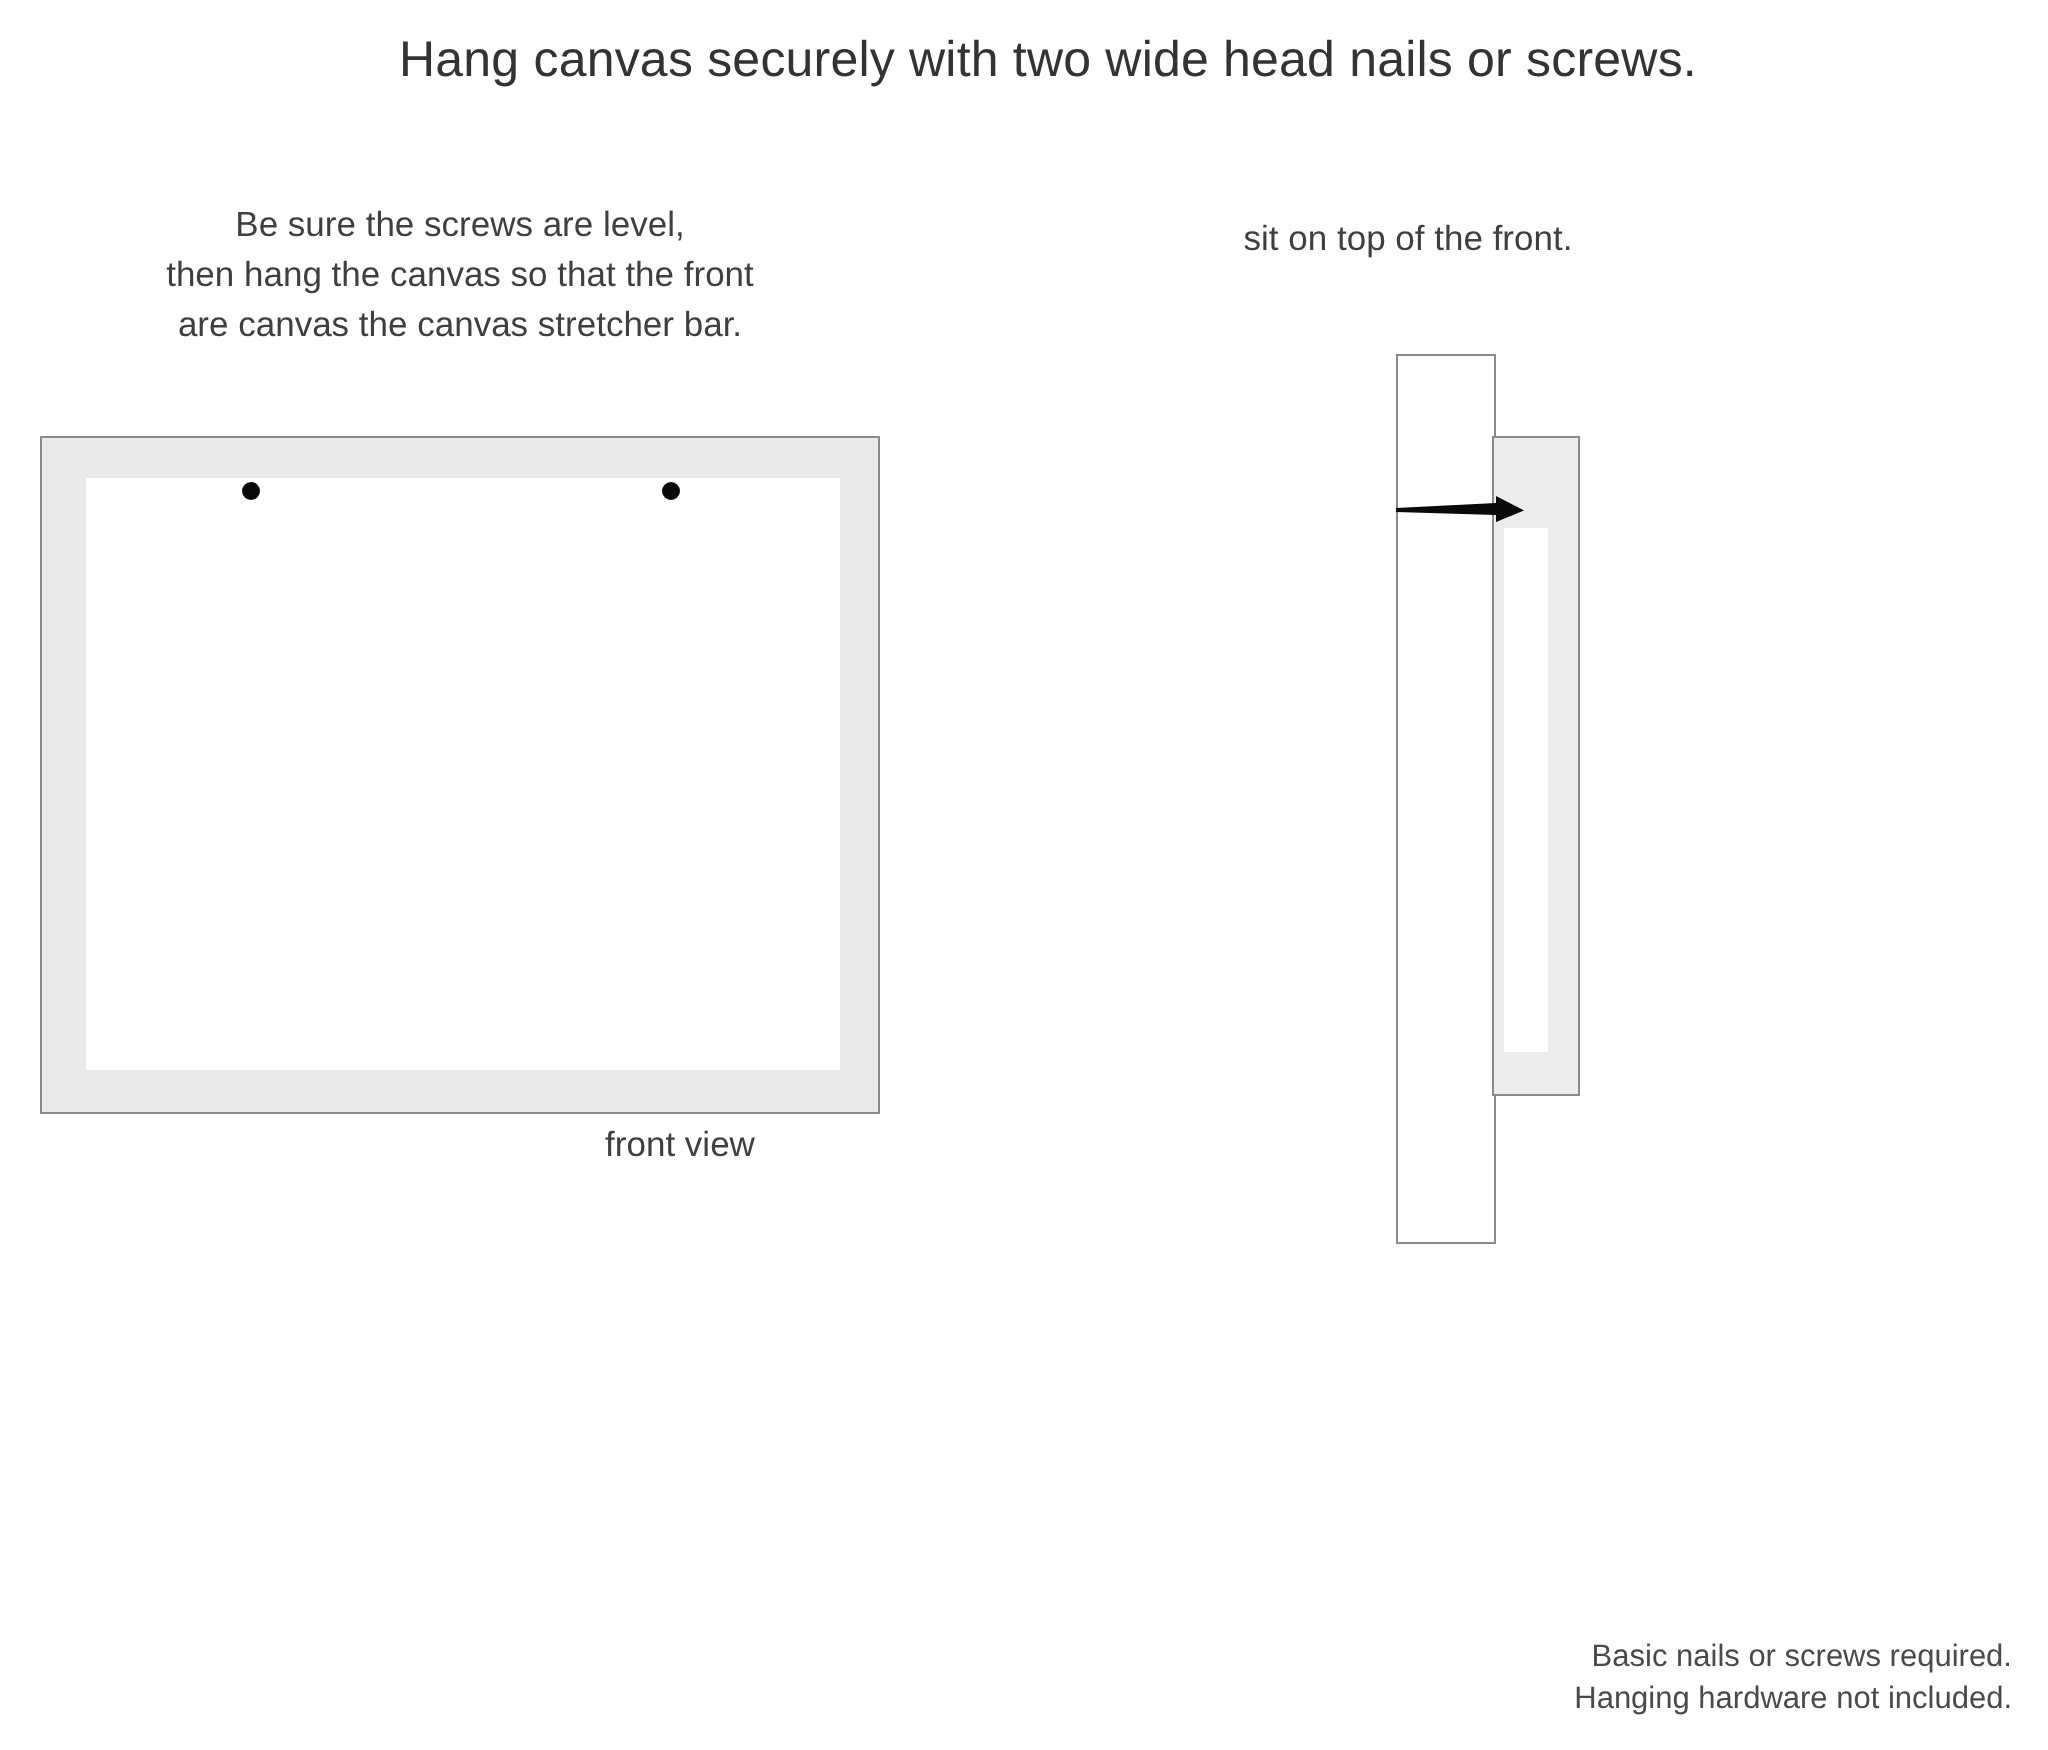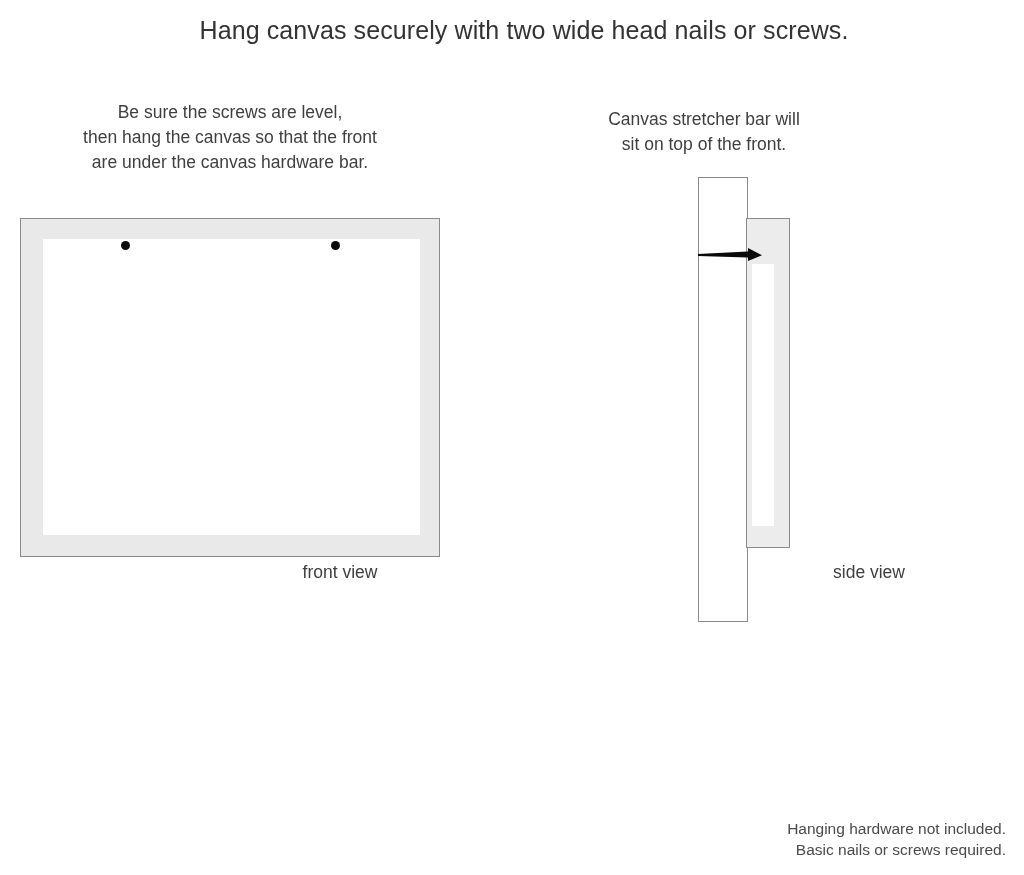--- a/index.html
+++ b/index.html
@@ -175,7 +175,6 @@
   </div>
 
   <div class="caption caption-right">
-    <div>Canvas stretcher bar will</div>
     <div>sit on top of the front.</div>
   </div>
 

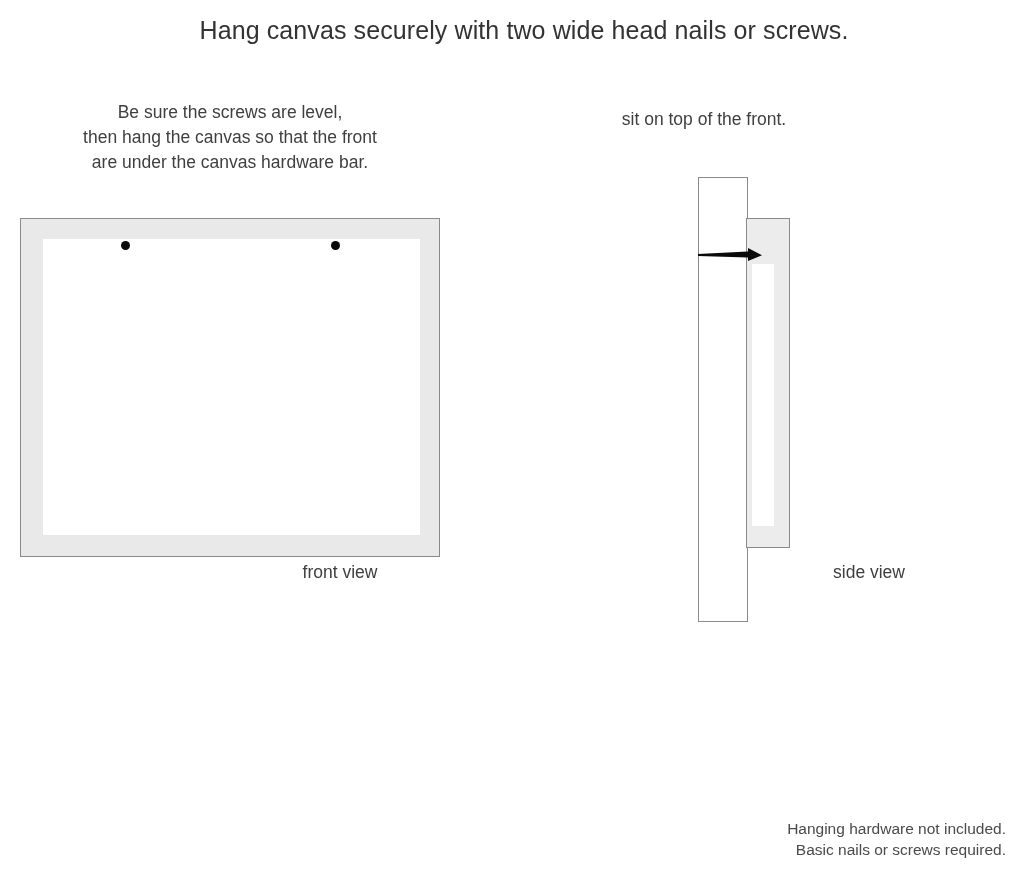--- a/index.html
+++ b/index.html
@@ -171,7 +171,7 @@
   <div class="caption caption-left">
     <div>Be sure the screws are level,</div>
     <div>then hang the canvas so that the front</div>
-    <div>are under the canvas hardware bar.</div>
+    <div>are canvas the canvas stretcher bar.</div>
   </div>
 
   <div class="caption caption-right">

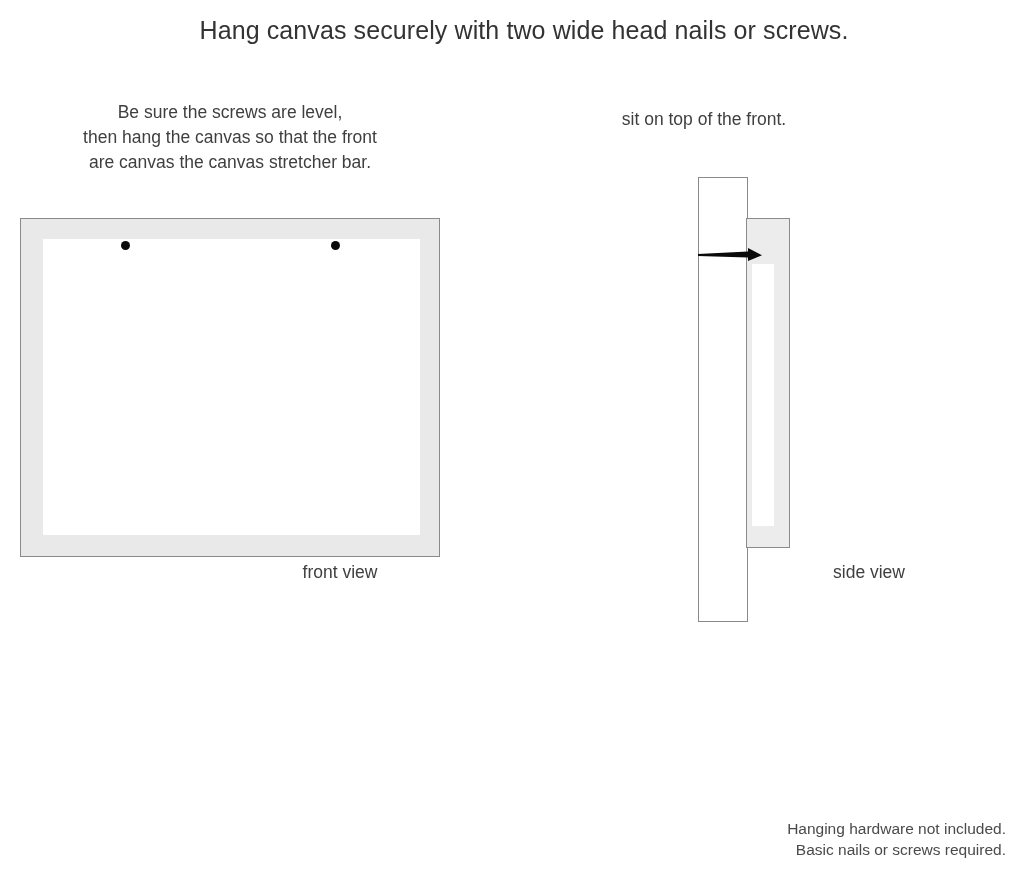--- a/index.html
+++ b/index.html
@@ -197,7 +197,6 @@
     <polygon points="52,5.0 52,18.0 66,12.2" fill="#0a0a0a"></polygon>
   </svg>
 
-  <div class="view-label label-side">side view</div>
 
   <div class="footer">
     <div>Hanging hardware not included.</div>

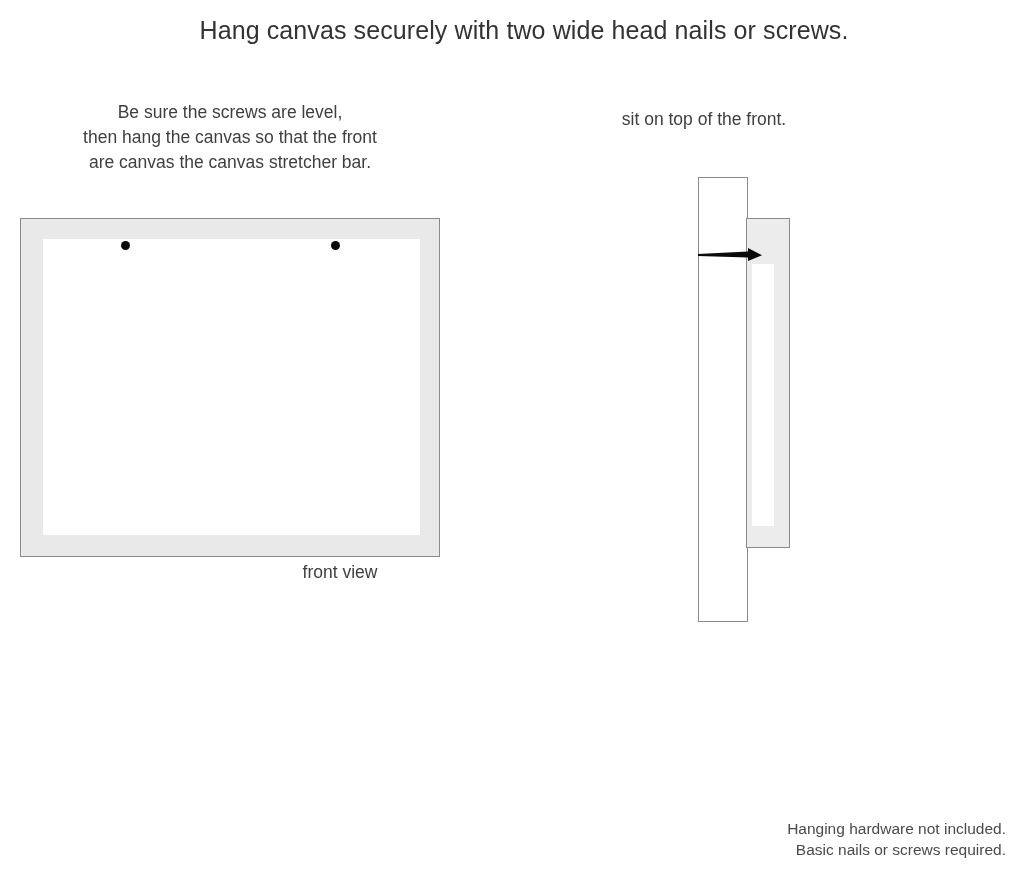--- a/index.html
+++ b/index.html
@@ -199,8 +199,8 @@
 
 
   <div class="footer">
+    <div>Basic nails or screws required.</div>
     <div>Hanging hardware not included.</div>
-    <div>Basic nails or screws required.</div>
   </div>
 
 </div>

